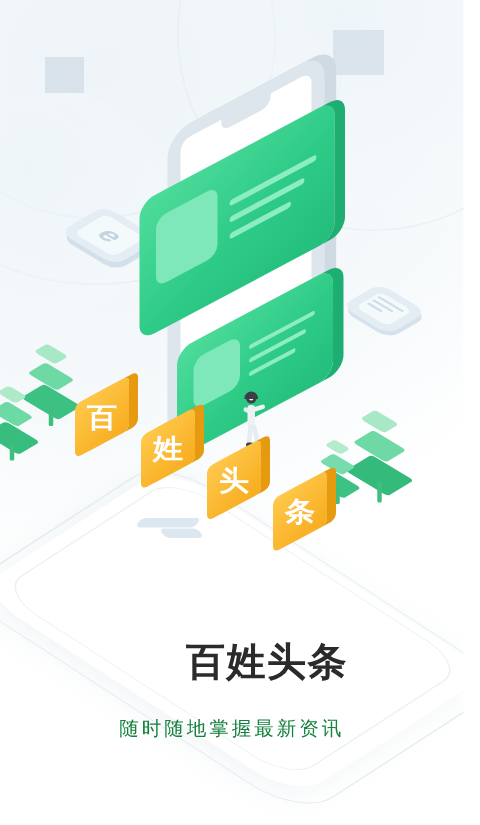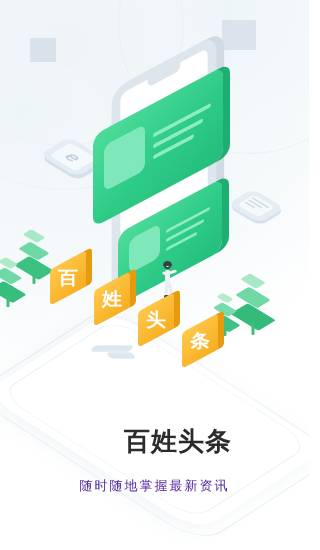--- a/index.html
+++ b/index.html
@@ -318,7 +318,7 @@
     margin: 18px 0 0 0;
     font-size: 13px;
     letter-spacing: 2px;
-    color: #4c1d95;
+    color: #15803d;
     font-family: "DejaVu Sans", sans-serif;
   }
 </style>

